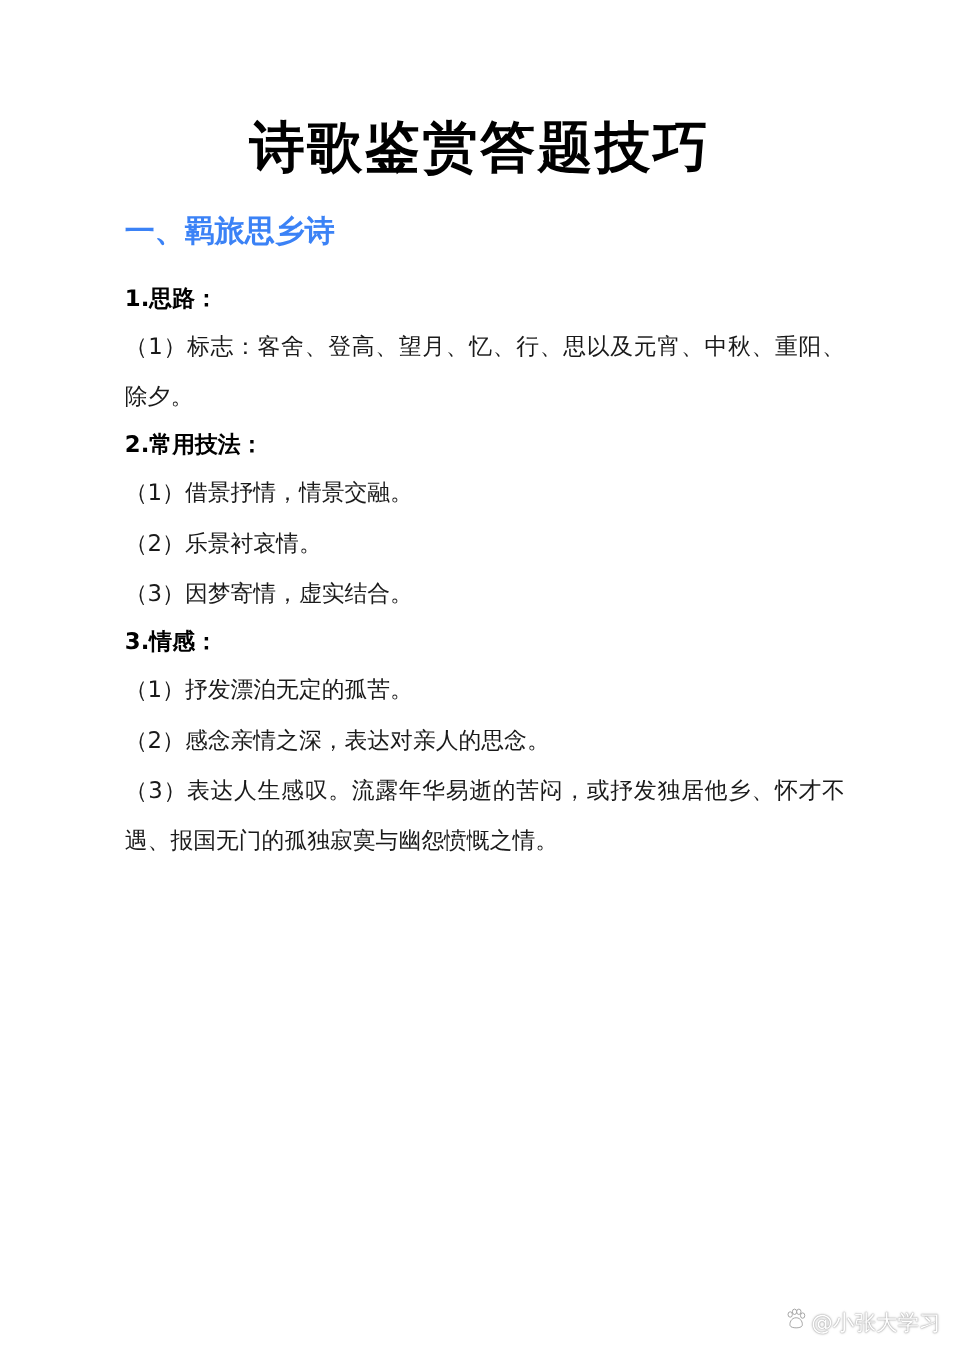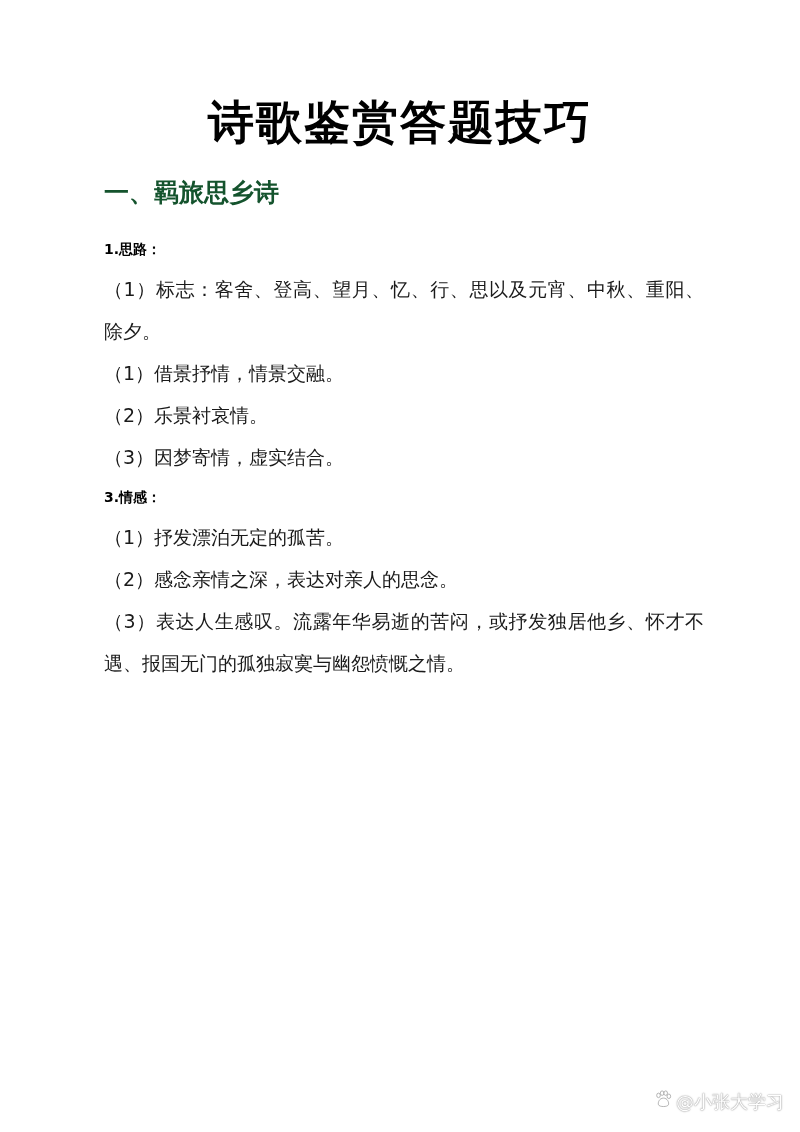--- a/index.html
+++ b/index.html
@@ -25,7 +25,7 @@
       top: 176px; left: 104px;
       font-size: 25px;
       font-weight: bold;
-      color: #14532d;
+      color: #3b82f6;
     }
     .content {
       position: absolute;

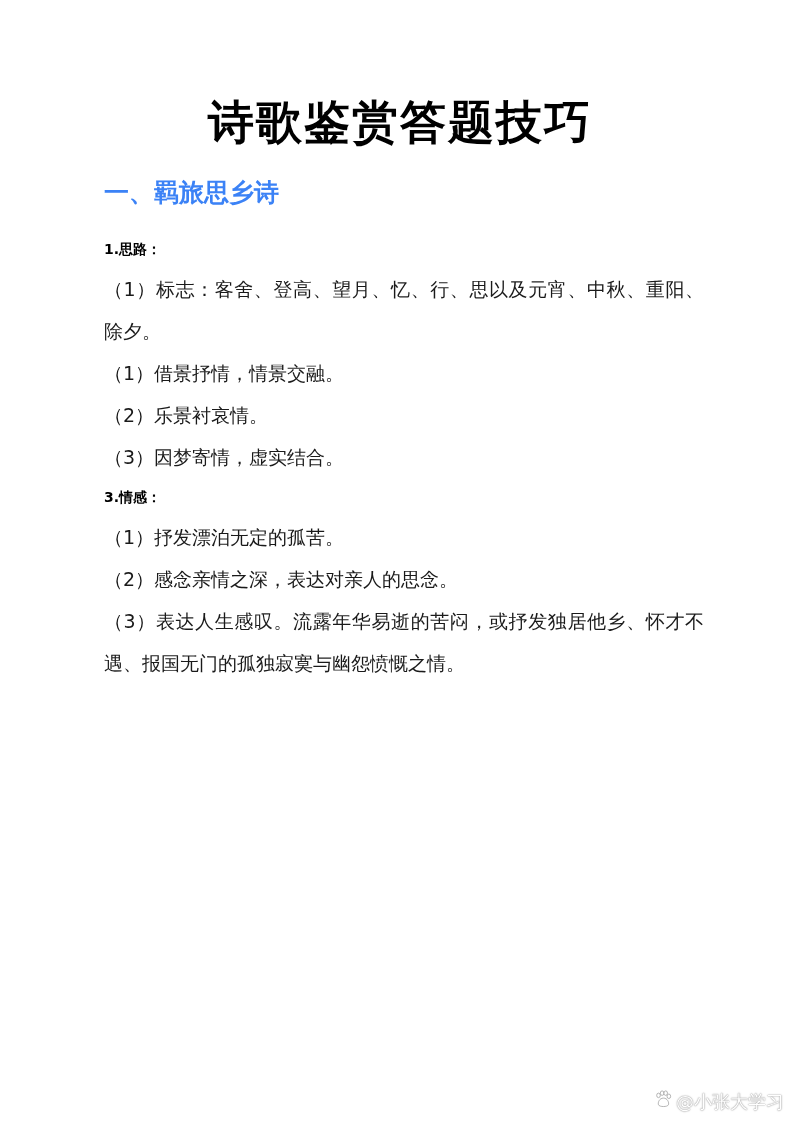--- a/index.html
+++ b/index.html
@@ -32,7 +32,7 @@
       top: 230px; left: 104px; width: 600px;
     }
     .sub-heading {
-      font-size: 14px;
+      font-size: 19px;
       font-weight: bold;
       color: #000;
       line-height: 38px;

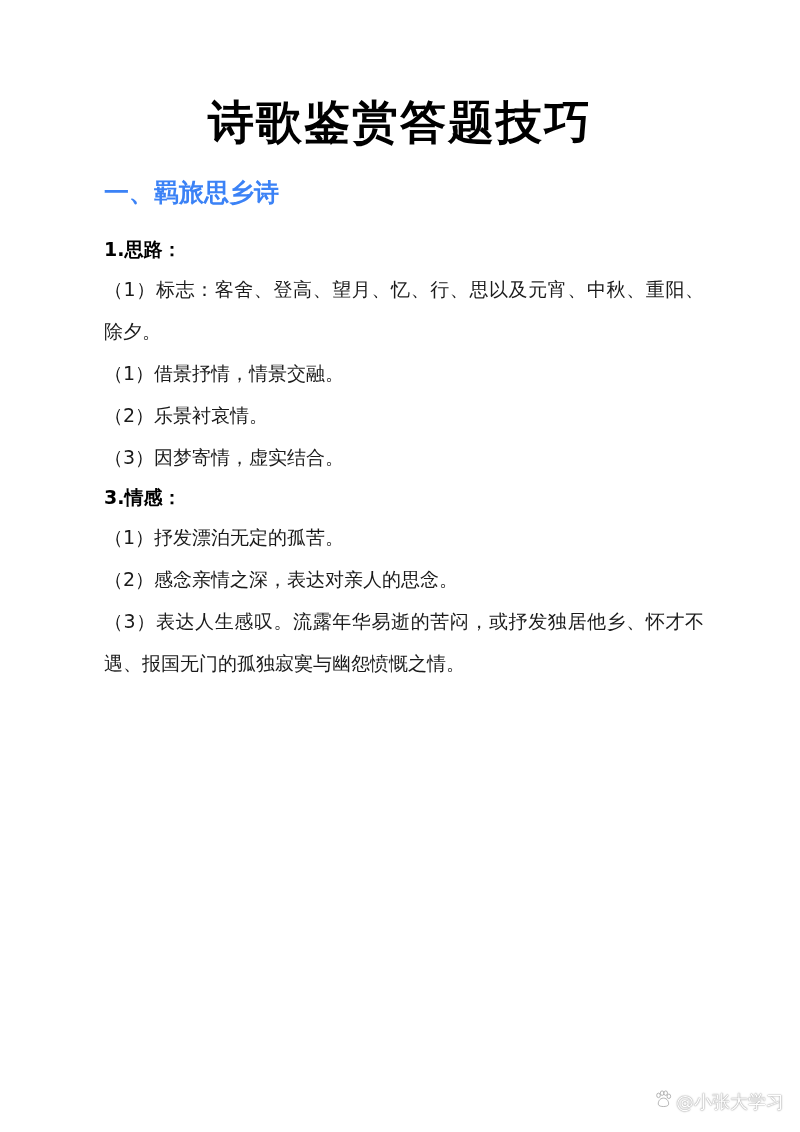--- a/index.html
+++ b/index.html
@@ -71,6 +71,7 @@
     <p class="para">（1）标志：客舍、登高、望月、忆、行、思以及元宵、中秋、重阳、除夕。</p>
   </div>
   <div class="group">
+    <div class="sub-heading">2.常用技法：</div>
     <p class="para">（1）借景抒情，情景交融。</p>
     <p class="para">（2）乐景衬哀情。</p>
     <p class="para">（3）因梦寄情，虚实结合。</p>

